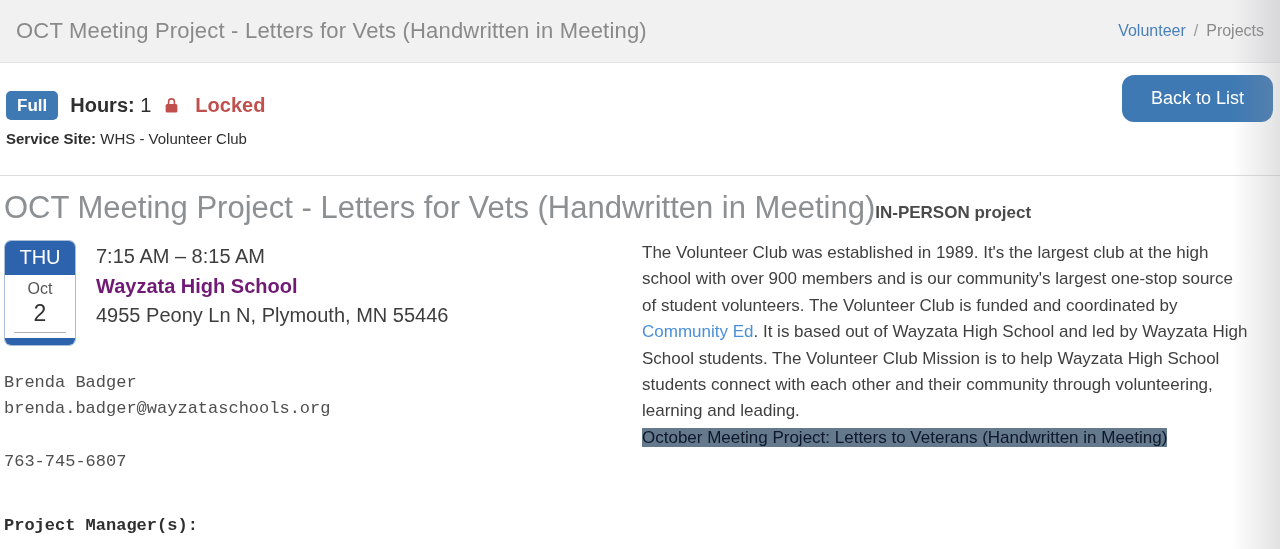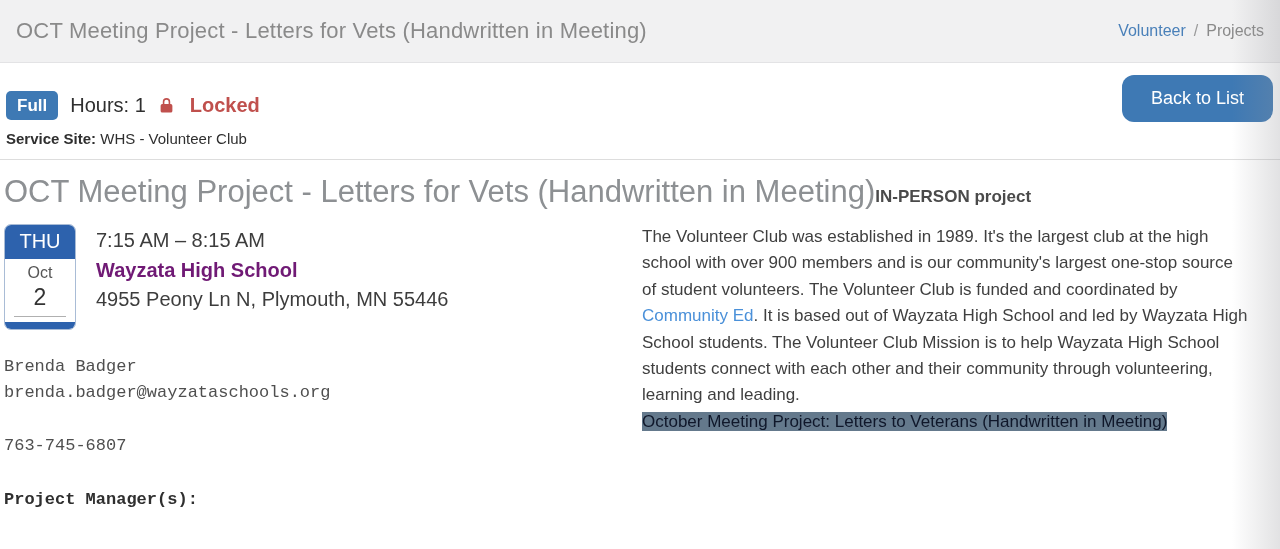--- a/index.html
+++ b/index.html
@@ -27,7 +27,7 @@
   .breadcrumb a{color:var(--breadcrumb-link);text-decoration:none;cursor:pointer;}
   .breadcrumb .sep{color:#9a9a9a;}
   
-  .summary{position:relative;padding:28px 16px 12px 6px;border-bottom:1px solid #dddddd;}
+  .summary{position:relative;padding:28px 16px 28px 6px;border-bottom:1px solid #dddddd;}
   .status-row{display:flex;align-items:center;gap:12px;margin-bottom:10px;}
   .badge{
     background:var(--accent-blue);color:#fff;font-weight:700;font-size:17px;

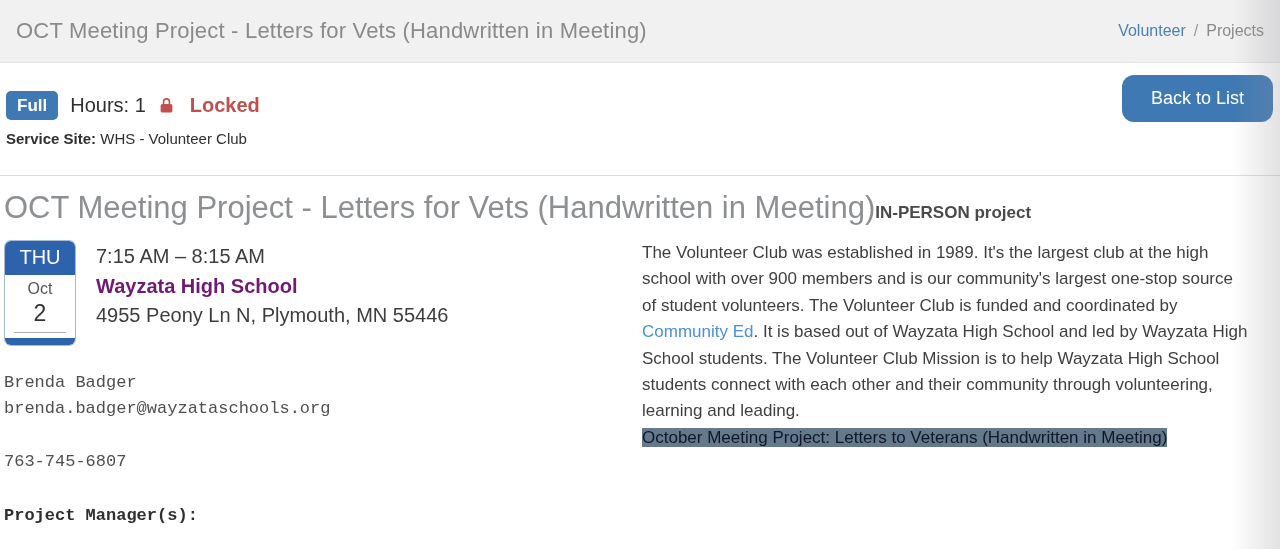--- a/index.html
+++ b/index.html
@@ -34,7 +34,7 @@
     padding:6px 11px;border-radius:5px;line-height:1;
   }
   .hours{font-size:20px;color:#2f2f2f;}
-  .hours b{font-weight:400;}
+  .hours b{font-weight:700;}
   .locked{display:flex;align-items:center;gap:15px;color:var(--locked-red);font-weight:700;font-size:20px;}
   .locked svg{width:17px;height:19px;fill:currentColor;}
   .service-site{font-size:15px;color:#2f2f2f;}

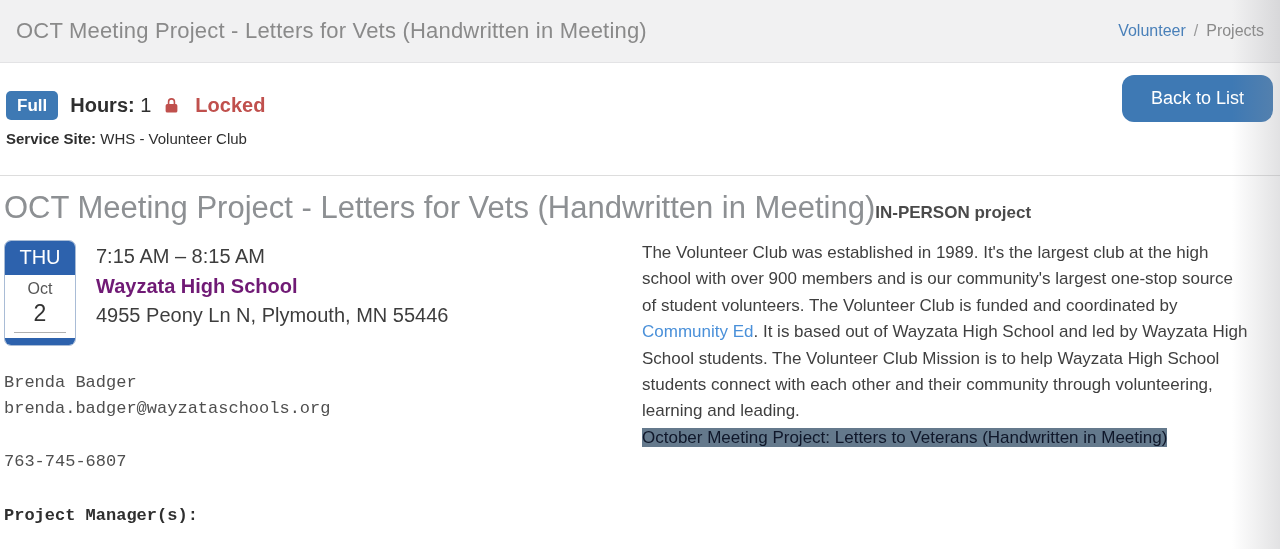--- a/index.html
+++ b/index.html
@@ -66,7 +66,7 @@
   .loc-name{font-weight:700;color:#701a75;}
   .contact{margin-top:24px;font-size:17px;color:#4f4f4f;line-height:1.55;font-family:Liberation Mono, monospace;}
   .phone{margin-top:26px;}
-  .pm-label{margin-top:28px;font-weight:700;color:#2f2f2f;}
+  .pm-label{margin-top:38px;font-weight:700;color:#2f2f2f;}
   .right-col{width:606px;font-size:17px;color:#3f3f3f;line-height:26.4px;}
   .desc-link{color:var(--link-blue);text-decoration:none;cursor:pointer;}
   .highlight{background:var(--highlight-bg);color:#0f172a;}

